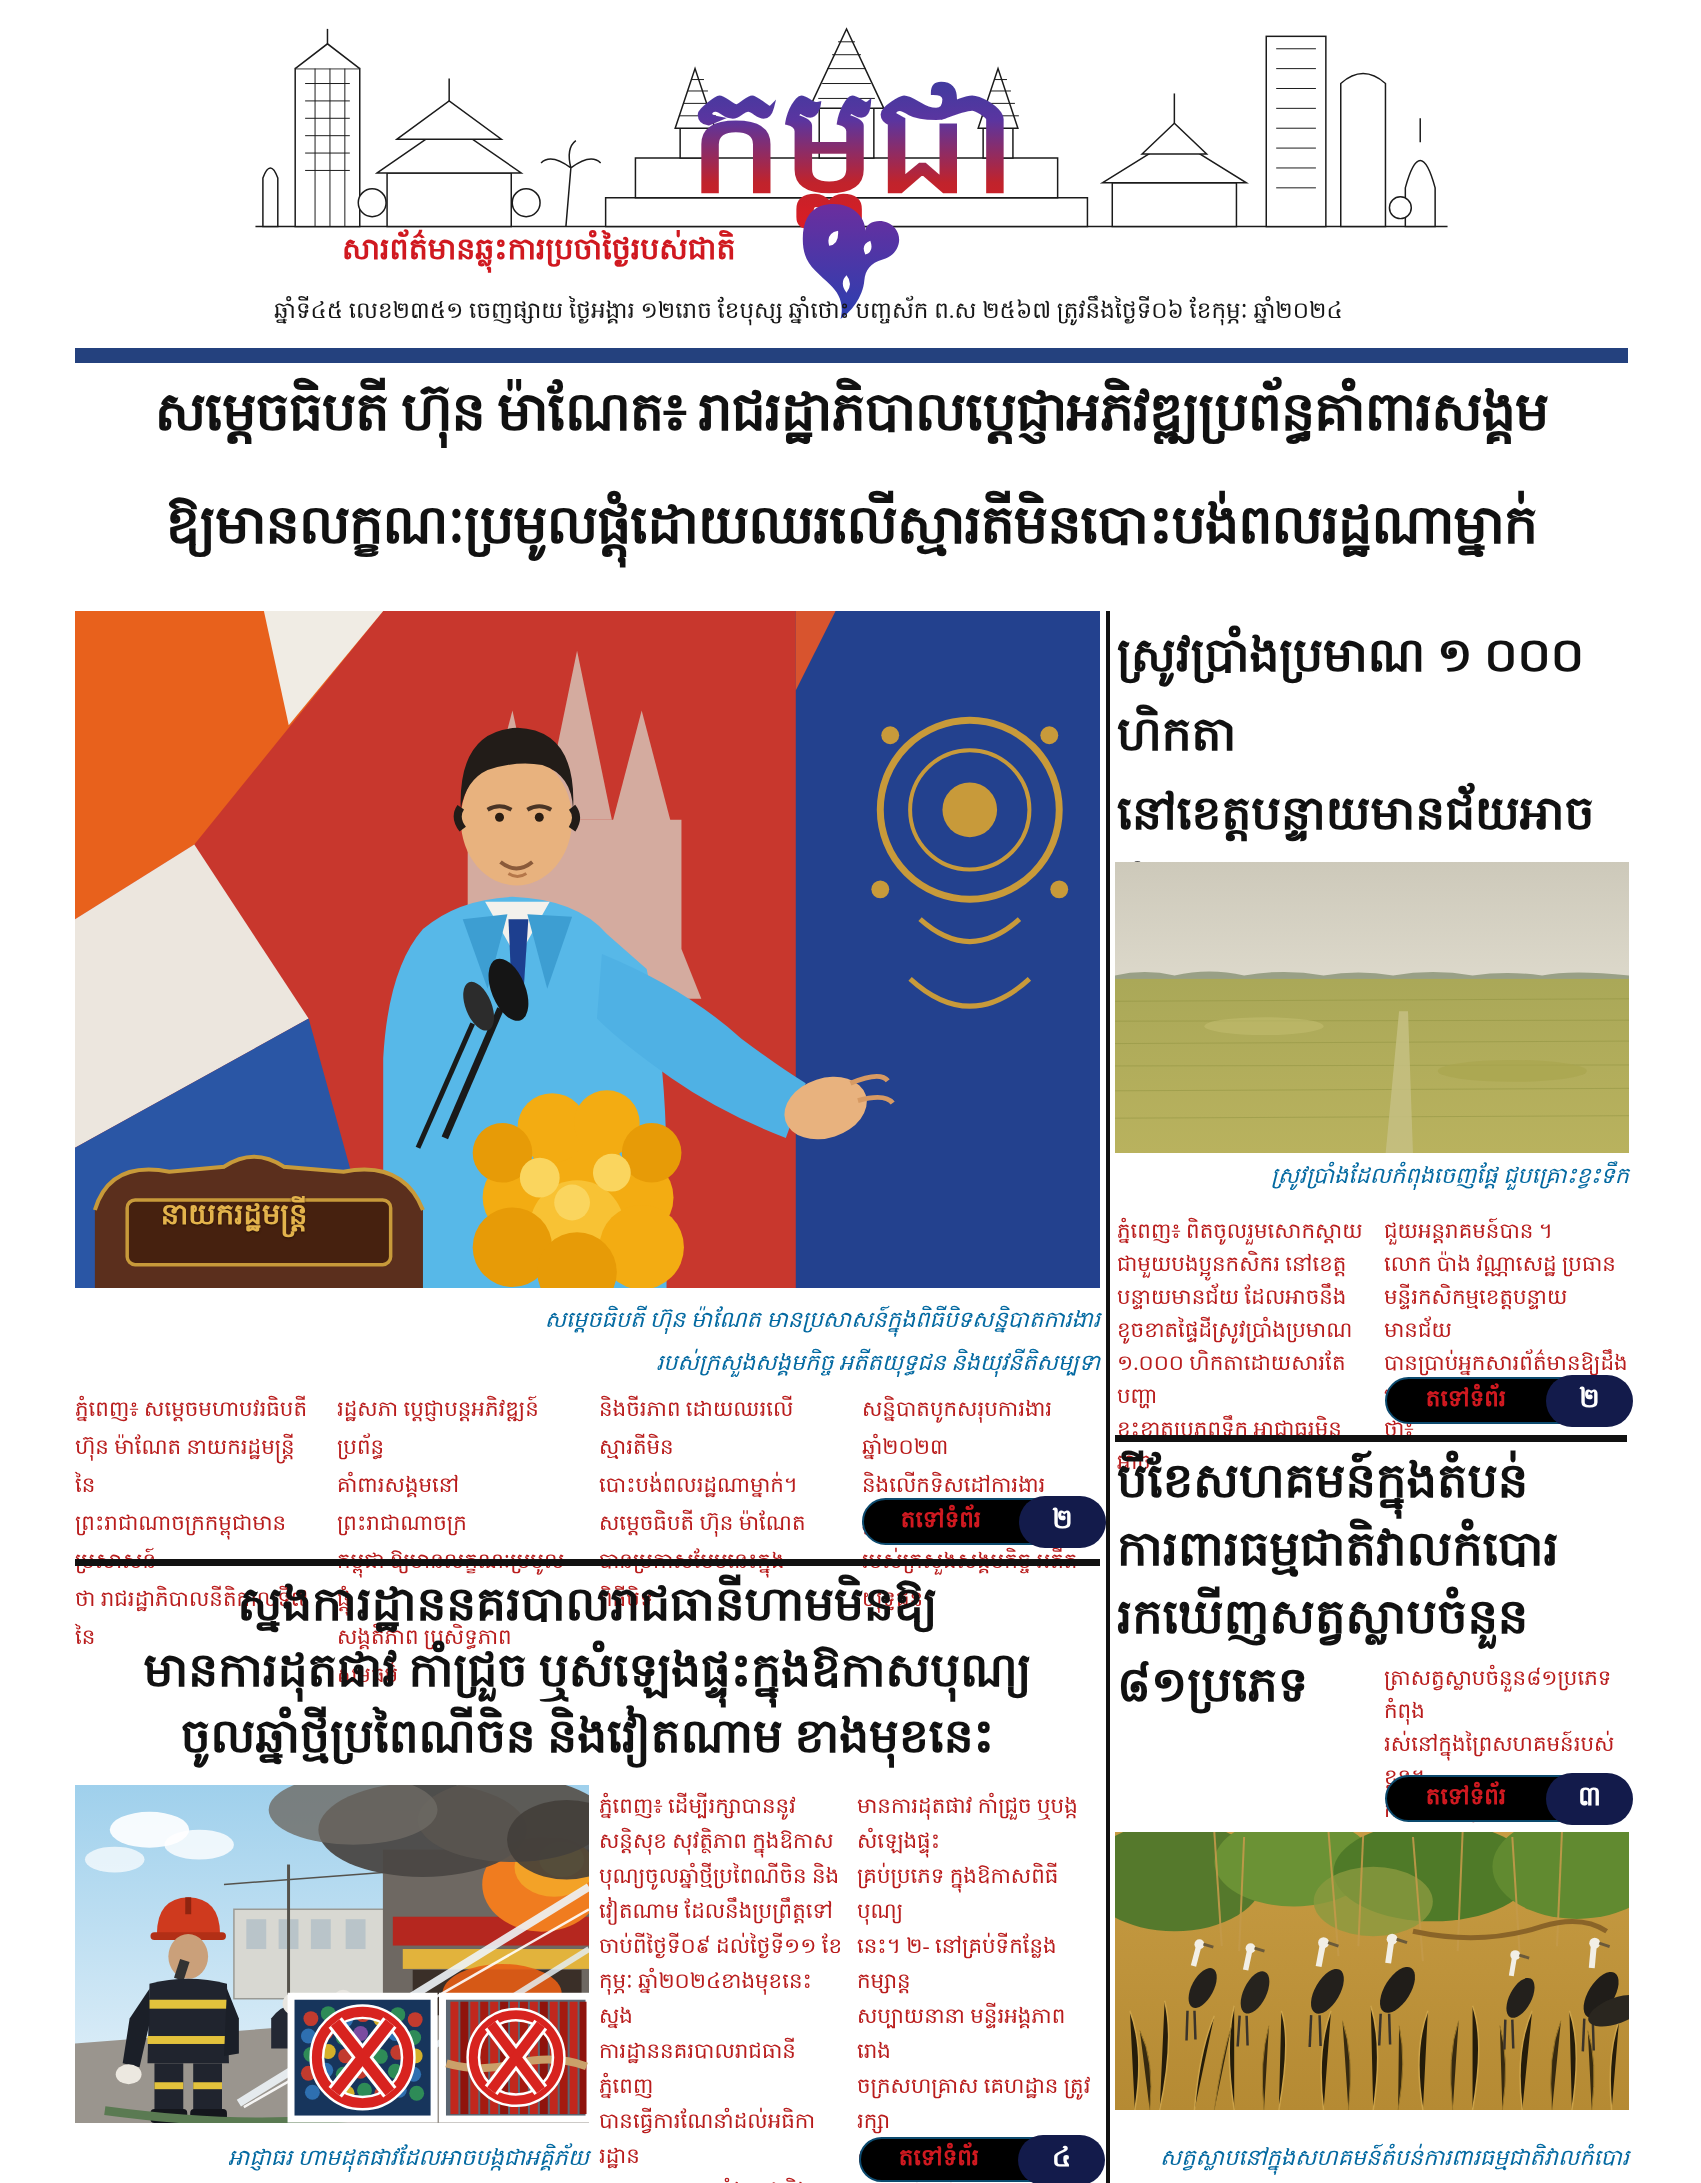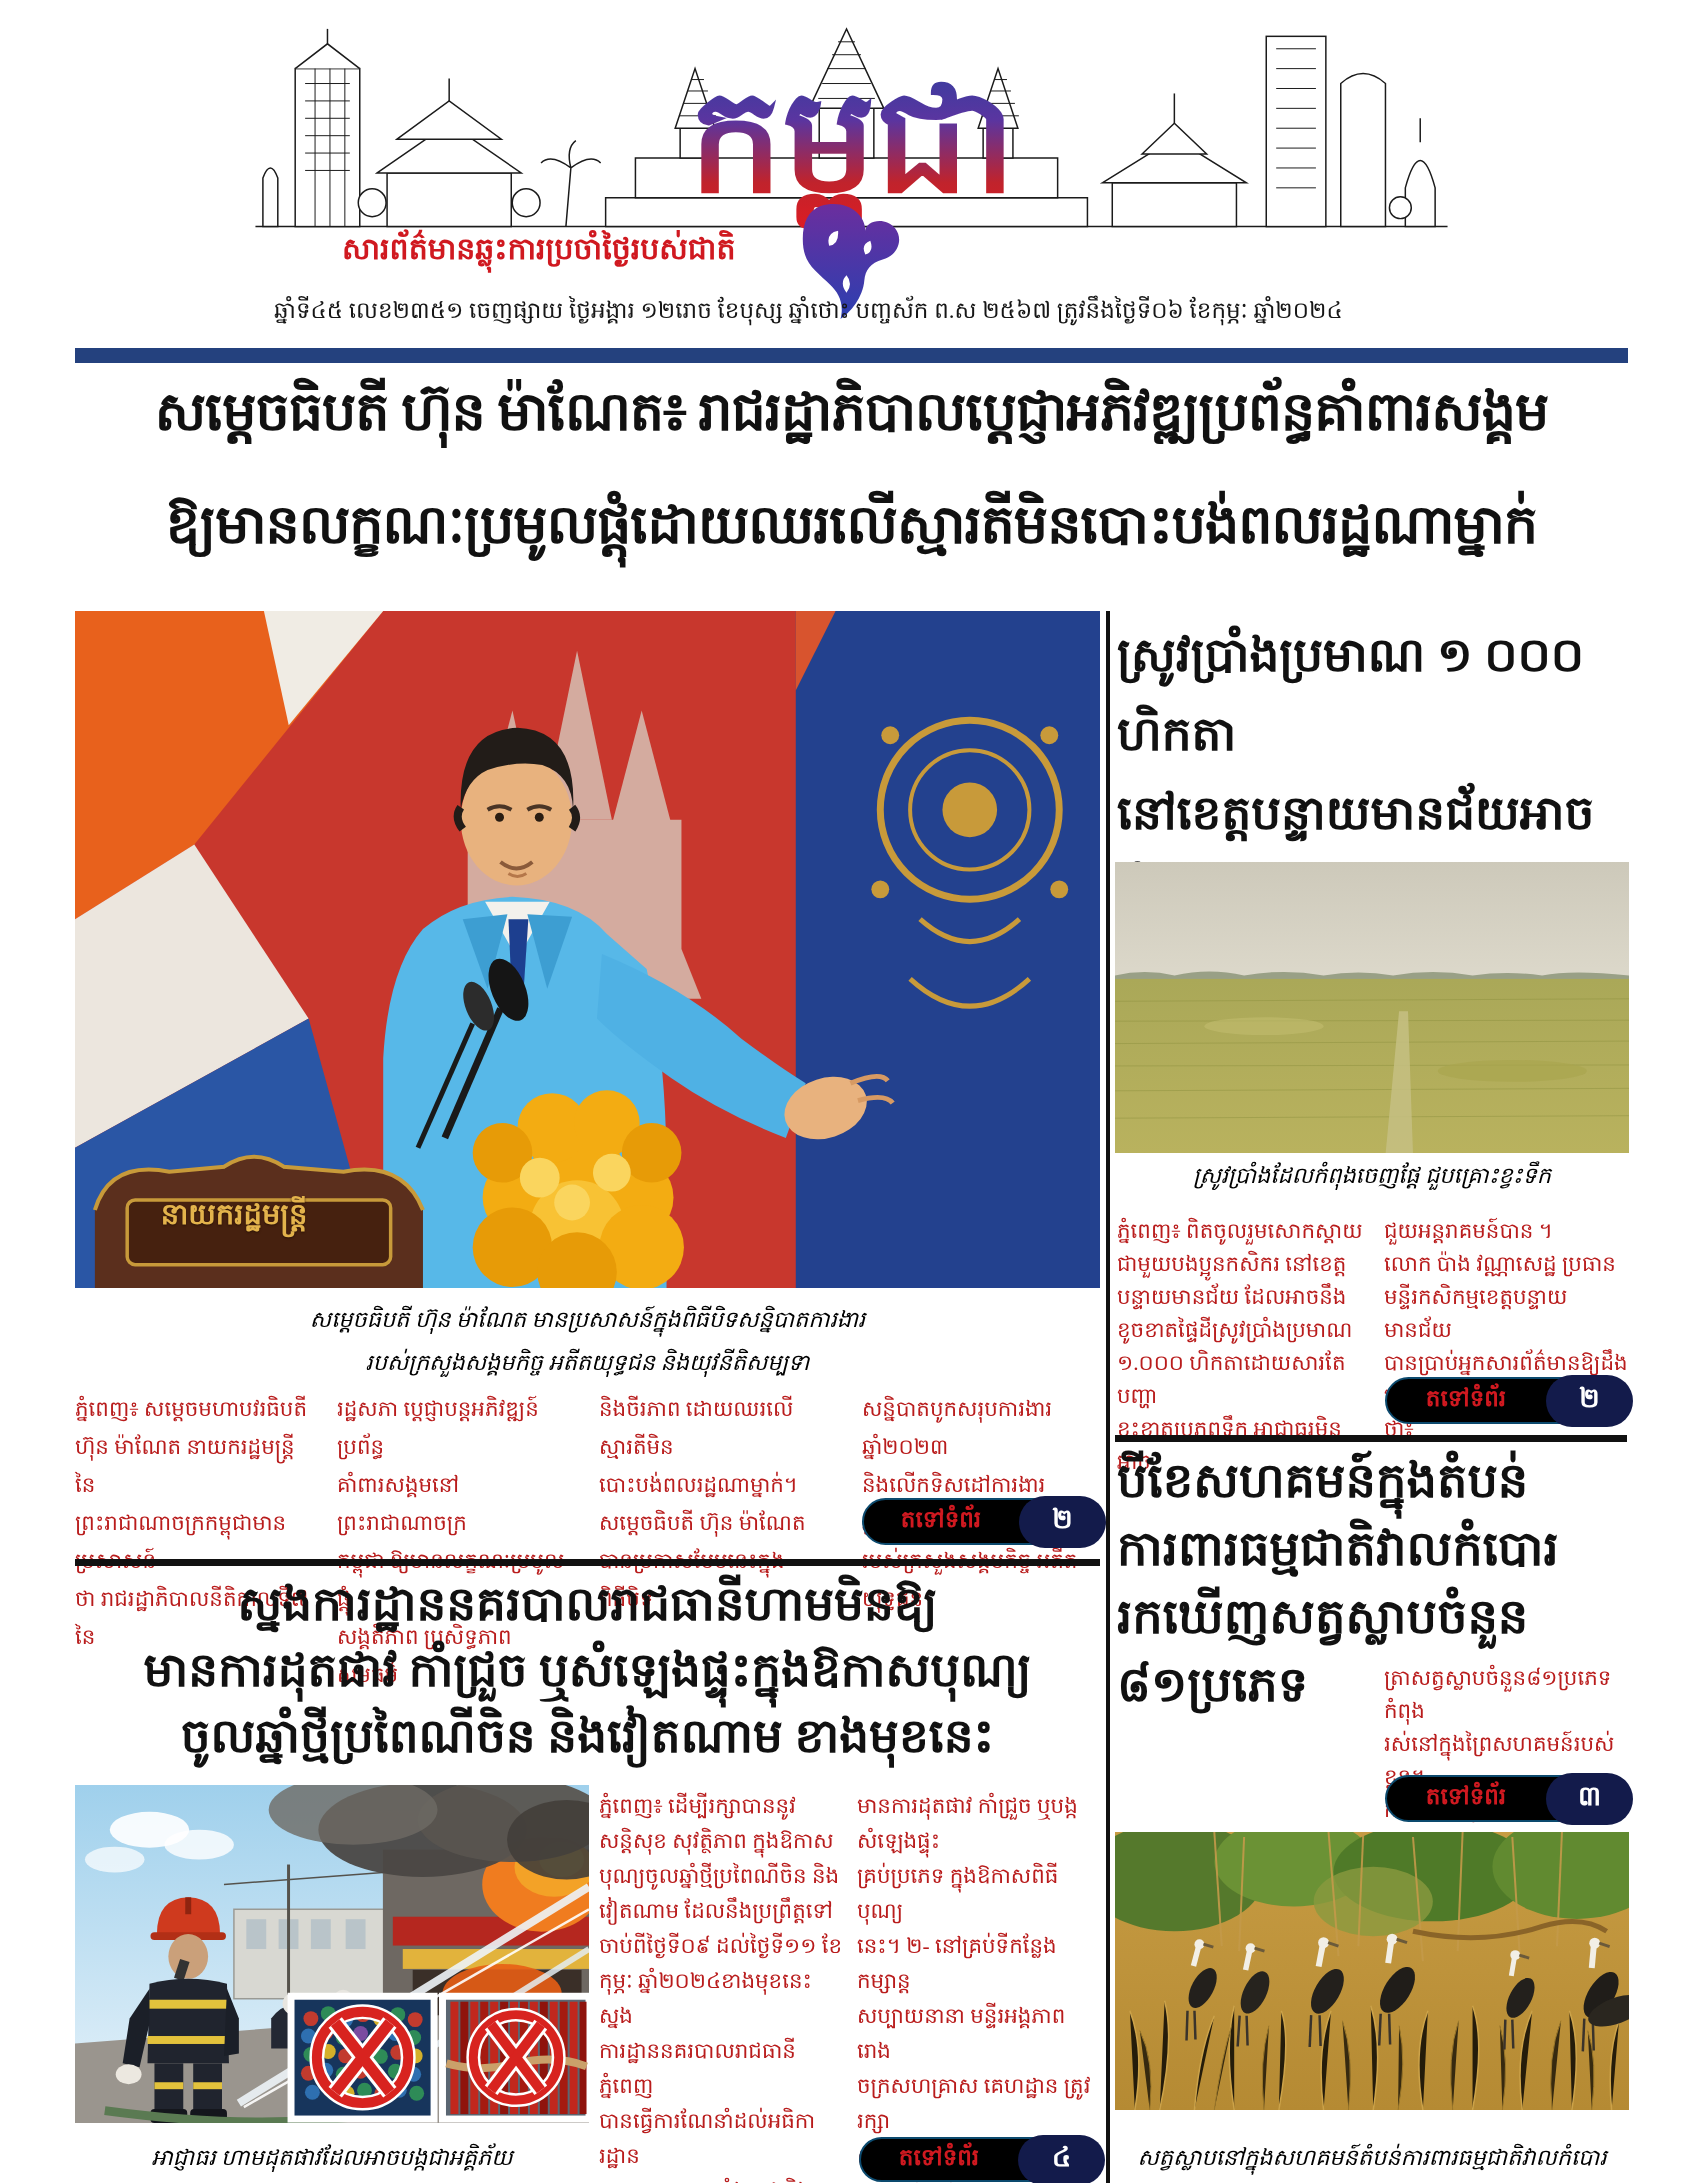--- a/index.html
+++ b/index.html
@@ -26,7 +26,7 @@
   .birds-headline{left:1117px;top:1447px;width:513px;font-size:48px;line-height:68px;}
   .body-col{font-size:21.4px;white-space:pre-line;color:#b91c1c;}
   .lh77{line-height:38px;} .lh71{line-height:35px;} .lh66{line-height:33px;}
-  .caption{font-style:italic;font-size:22.4px;text-align:center;white-space:pre-line;color:#000000;}
+  .caption{font-style:italic;font-size:22.4px;text-align:right;white-space:pre-line;color:#0369a1;}
   .rule{background:#111;}
   
   .pill{background:#000000;border:2px solid #0c4a6e;border-radius:30px;}

